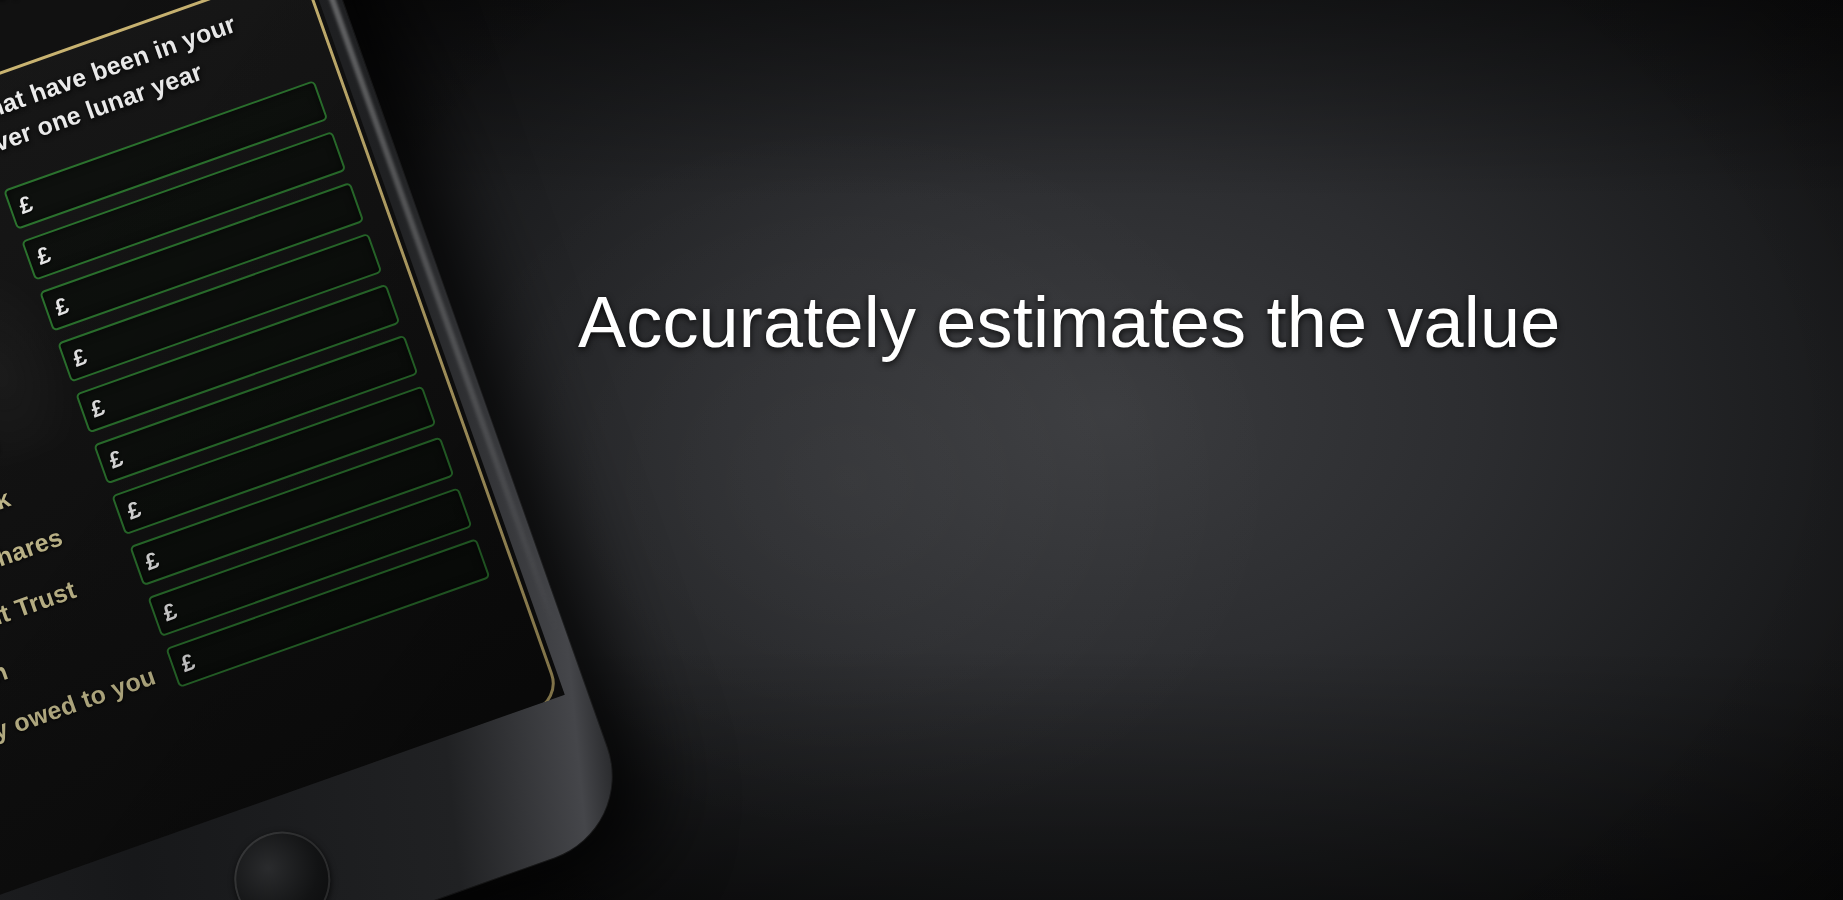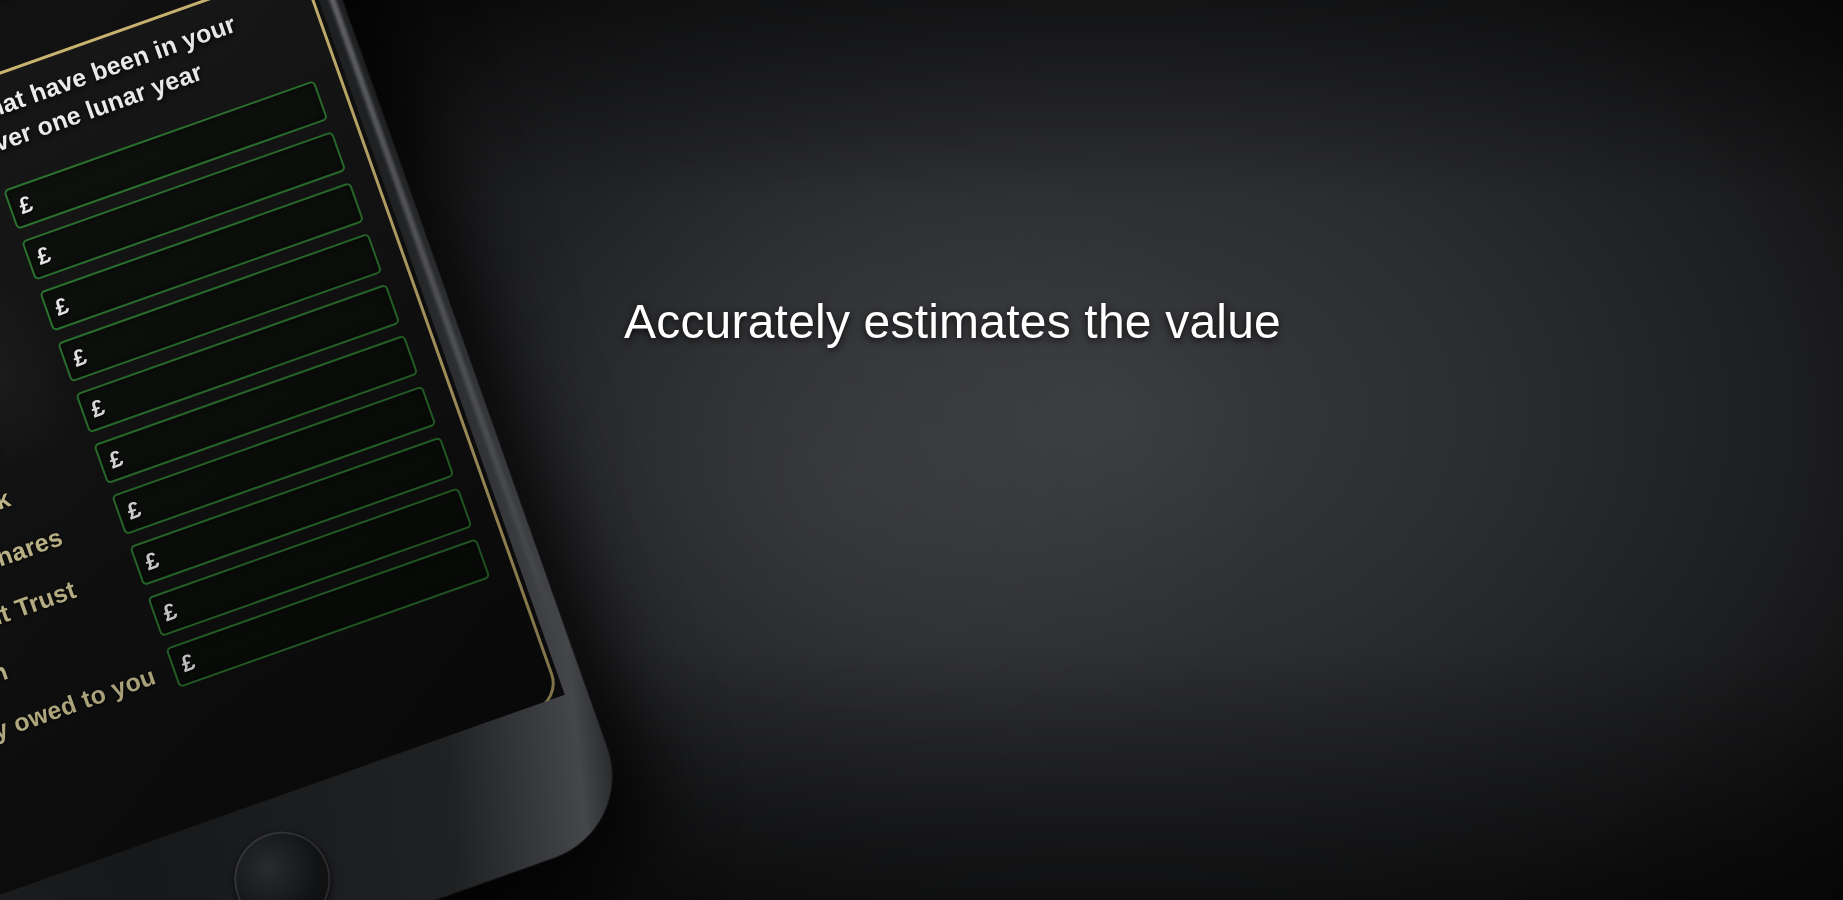--- a/index.html
+++ b/index.html
@@ -29,10 +29,10 @@
 
   
   #headline{
-    position:absolute;left:624px;top:286px;width:960px;
+    position:absolute;left:578px;top:286px;width:960px;
     text-align:left;
     color:#ffffff;
-    font-size:48px;line-height:72px;font-weight:400;
+    font-size:72px;line-height:72px;font-weight:400;
     letter-spacing:.2px;
     text-shadow:0 2px 7px rgba(0,0,0,.85);
   }

